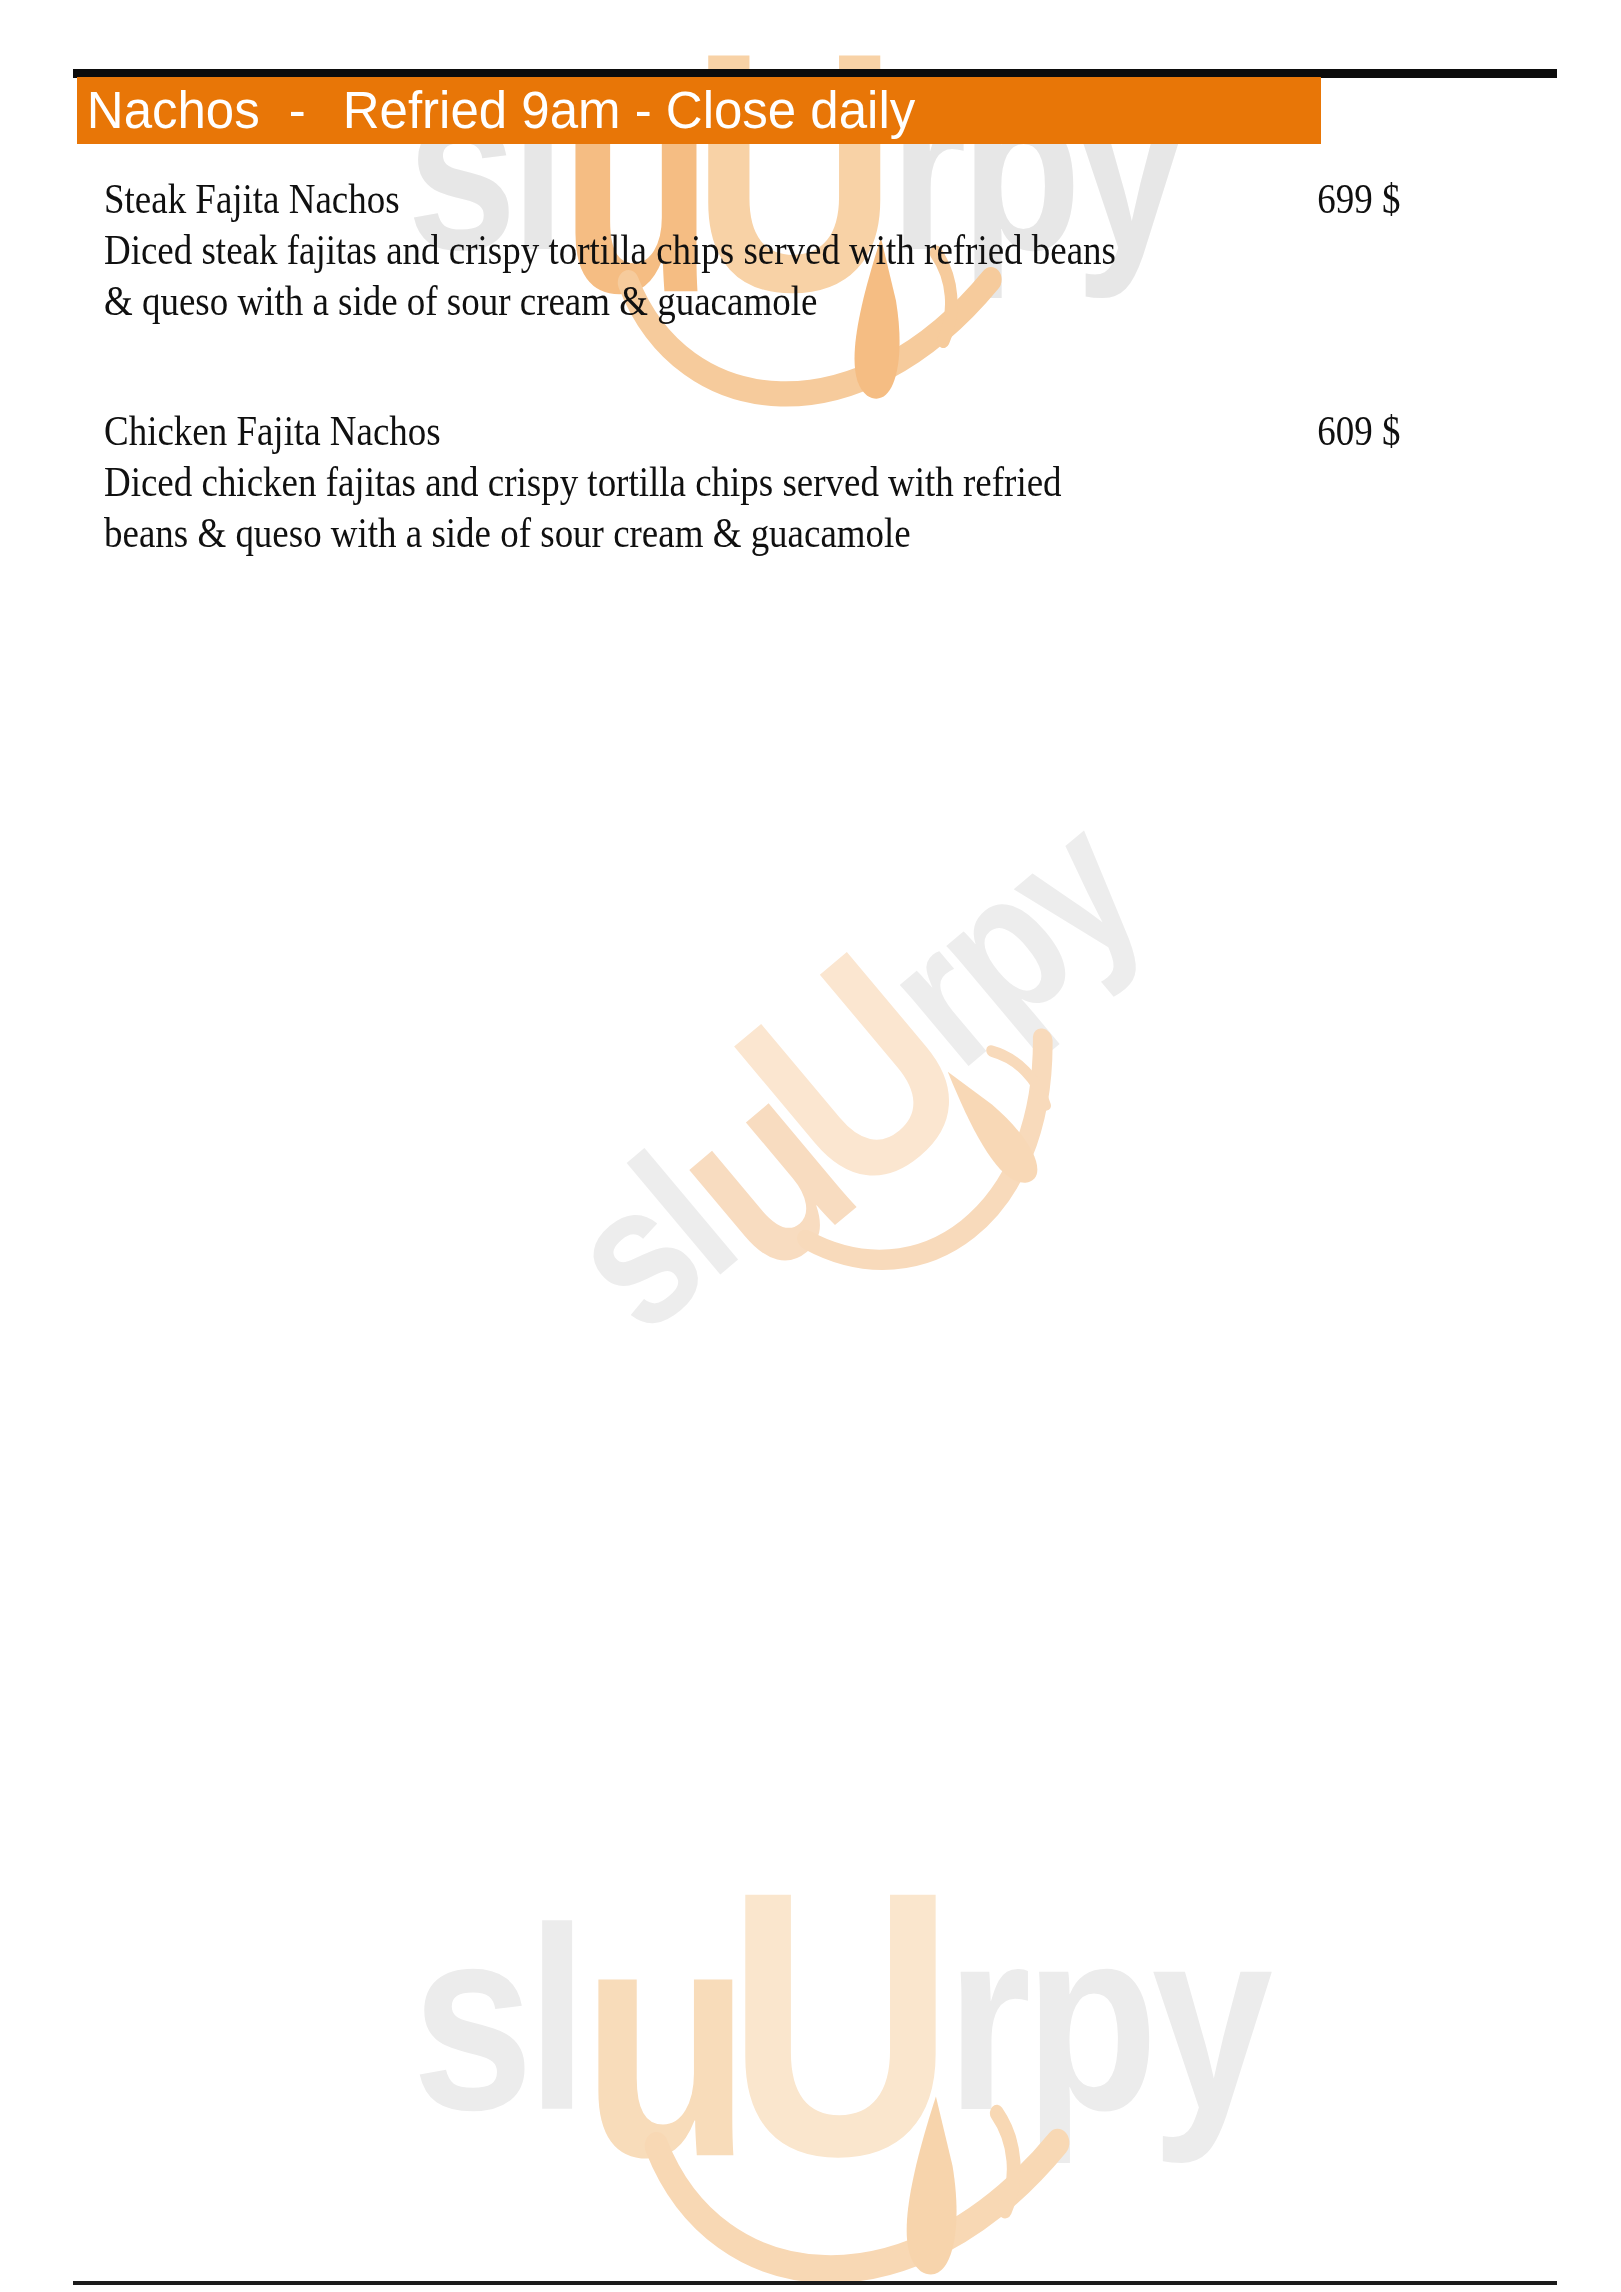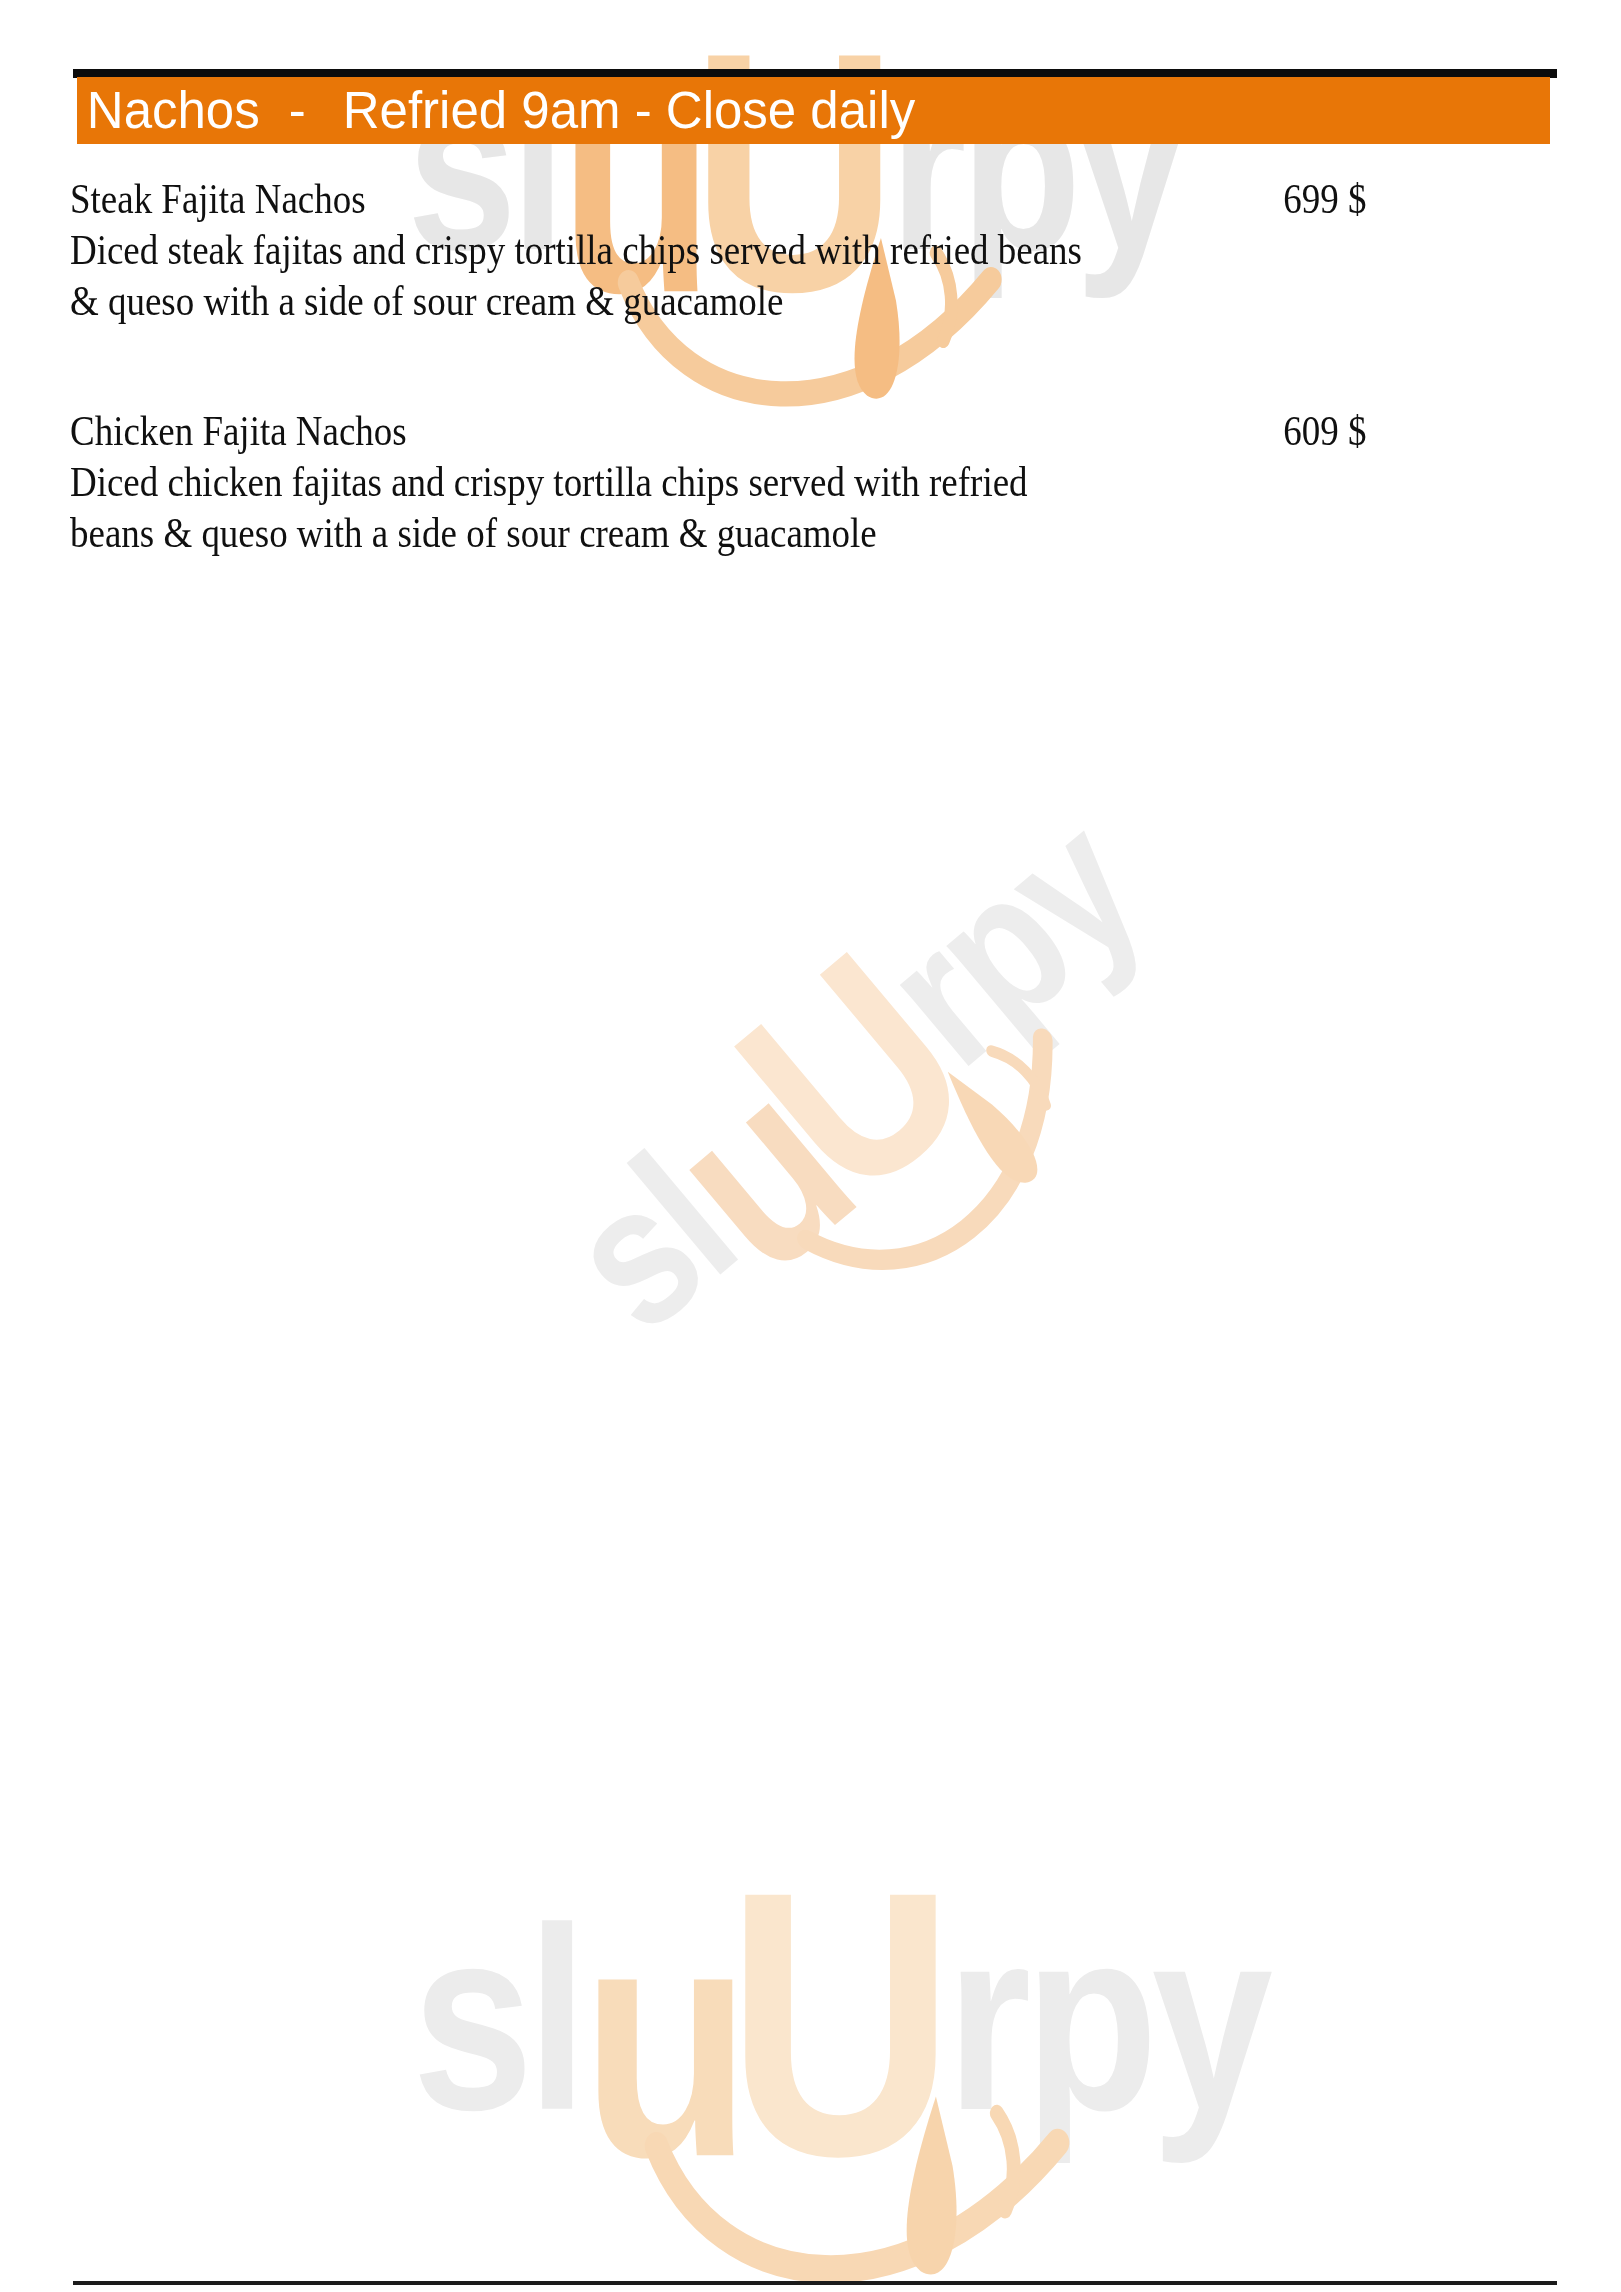--- a/index.html
+++ b/index.html
@@ -48,7 +48,7 @@
   .bar-top{position:absolute; z-index:3; left:73px; top:69px; width:1484px; height:8.8px; background:#0c0c0c;}
   .bar-bottom{position:absolute; z-index:3; left:73px; top:2281px; width:1484px; height:3.9px; background:#1b1b1b;}
   .header-bar{
-    position:absolute; z-index:3; left:77px; top:77px; width:1473px; height:67px;
+    position:absolute; z-index:3; left:77px; top:77px; width:1244px; height:67px;
     background:#e87607; color:#ffffff;
     font-family:"Liberation Sans", sans-serif; font-size:51px; line-height:1;
     display:flex; align-items:center; padding-left:9.8px; box-sizing:border-box;

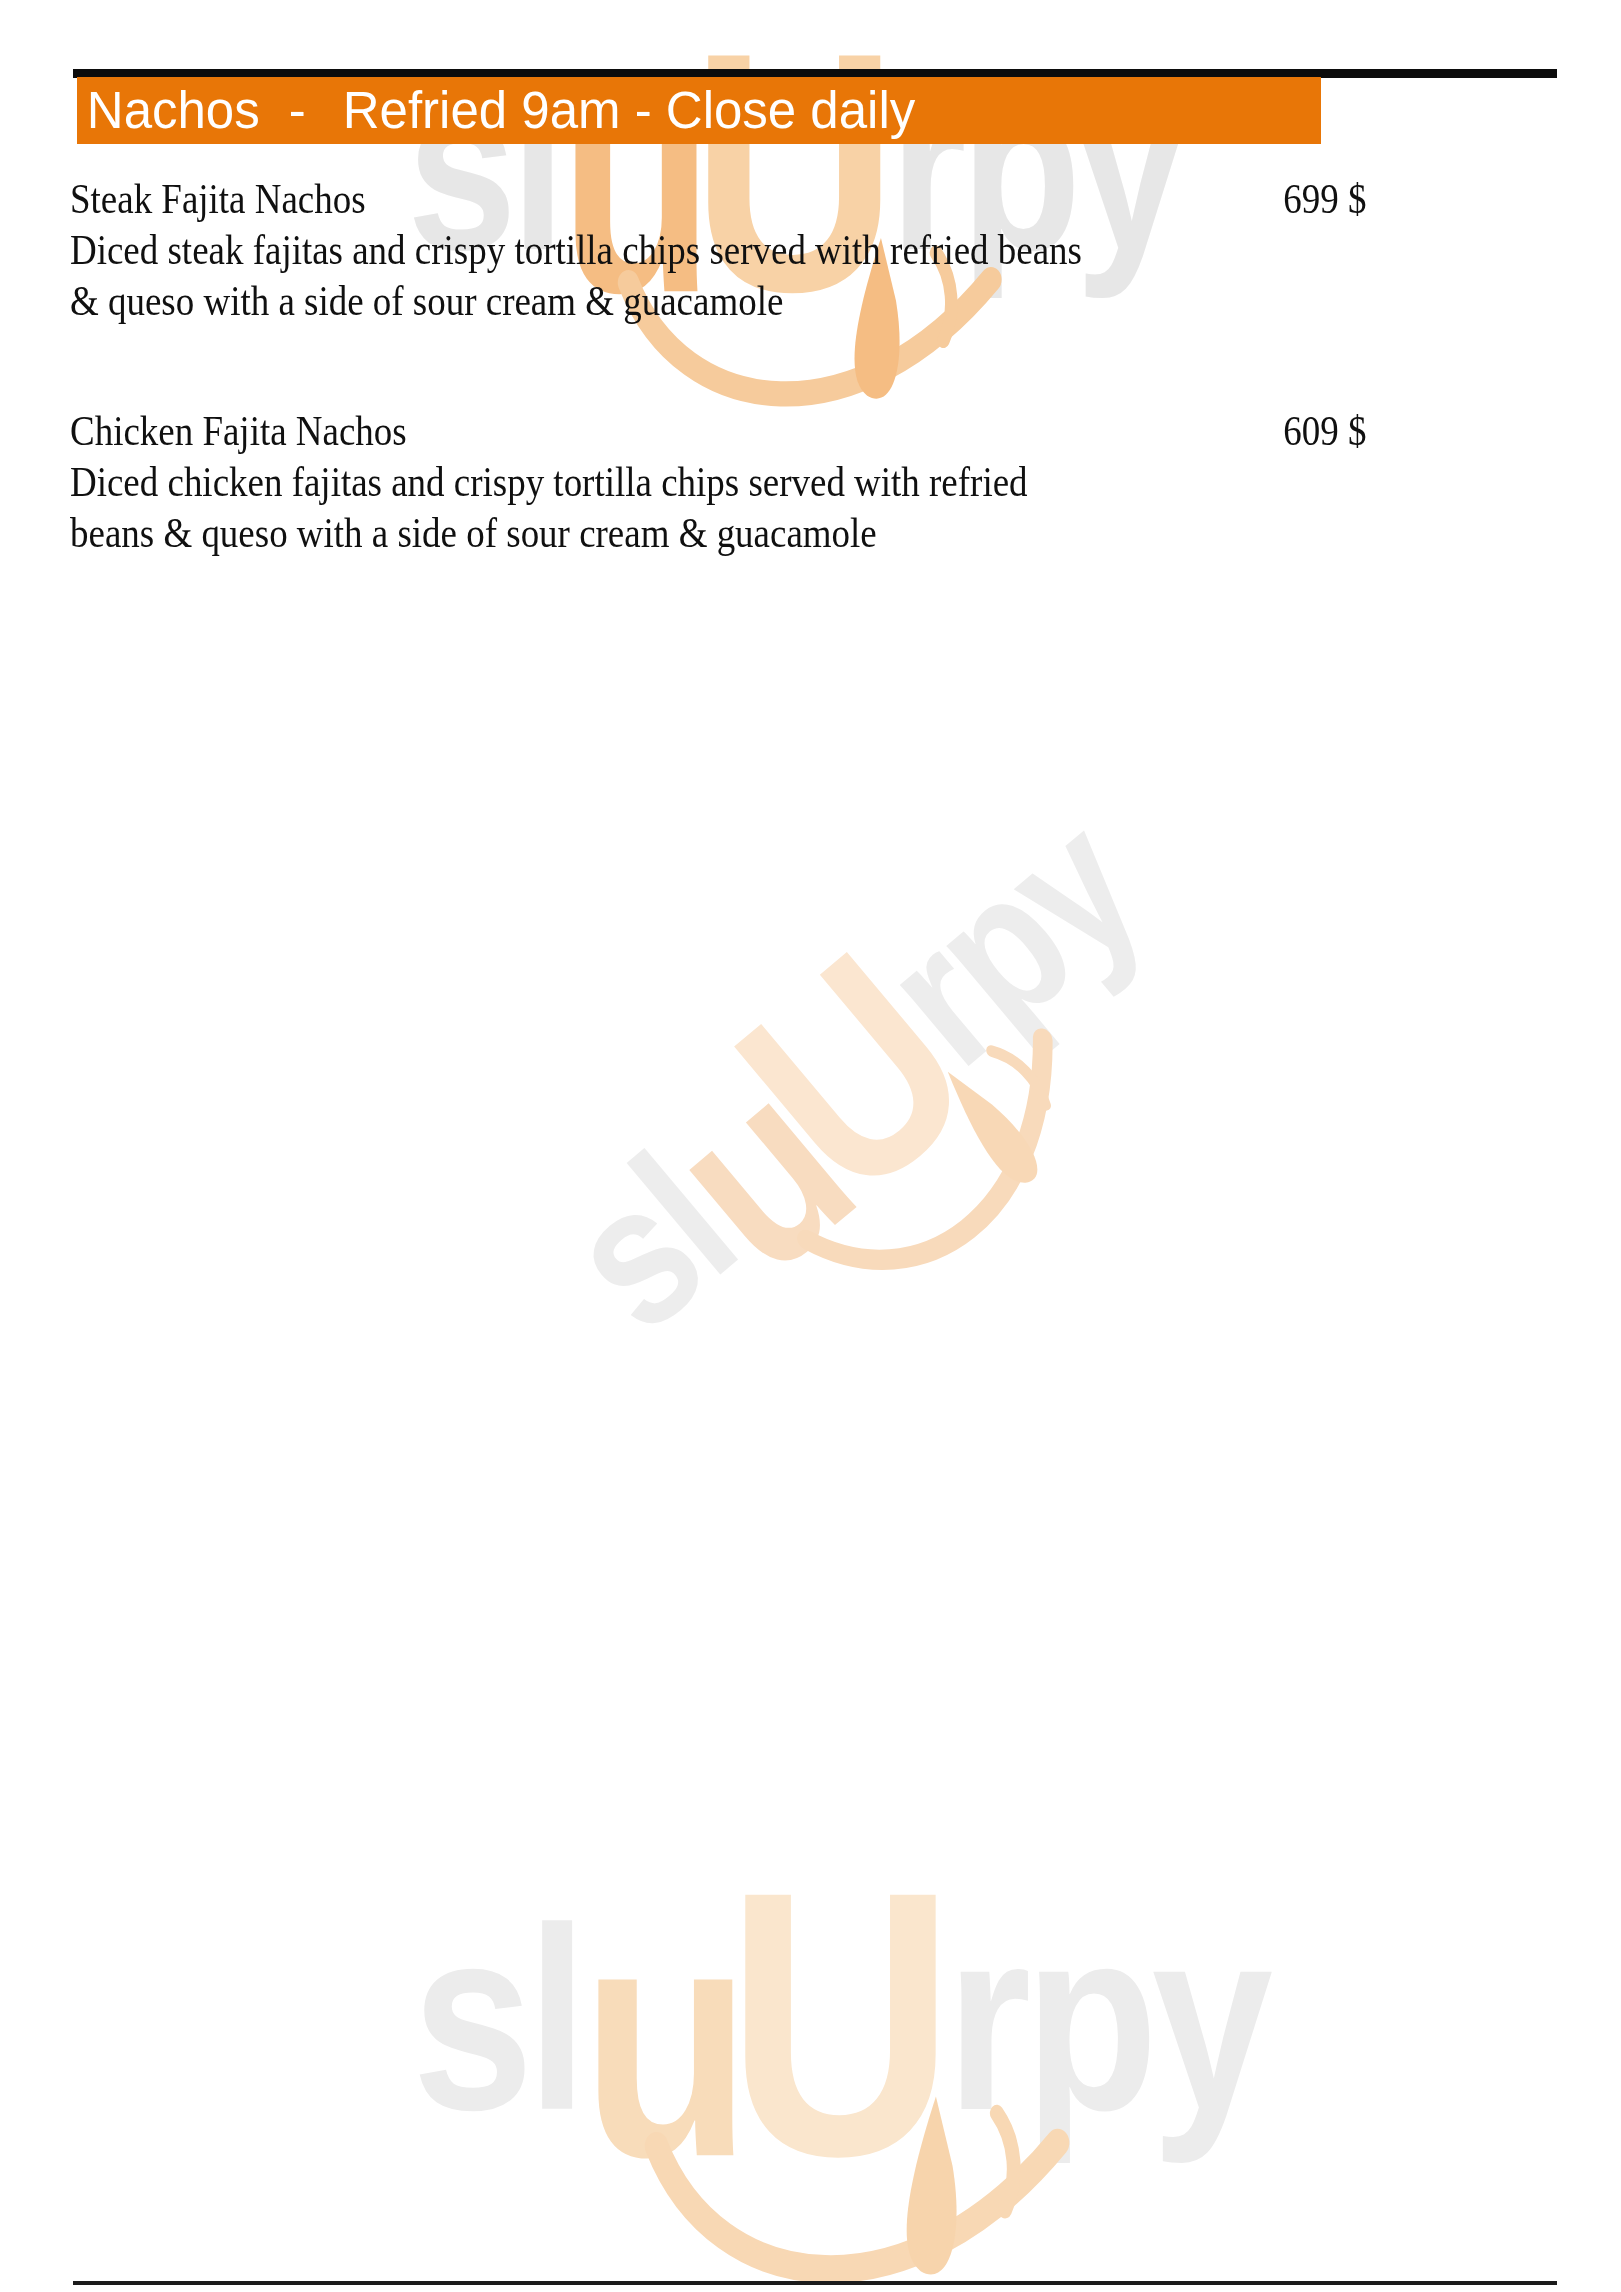--- a/index.html
+++ b/index.html
@@ -56,7 +56,7 @@
   .hsep{margin:0 37px 0 29px;}
 
   
-  .content{position:absolute; z-index:2; left:70px; top:174px; width:1296px;}
+  .content{position:absolute; z-index:2; left:104px; top:174px; width:1296px;}
   .menu-item{margin-bottom:79px; font-size:42px; line-height:51px;}
   .item-row{position:relative;}
   .item-name{display:inline-block; transform:scaleX(0.88); transform-origin:0 50%; white-space:nowrap;}

